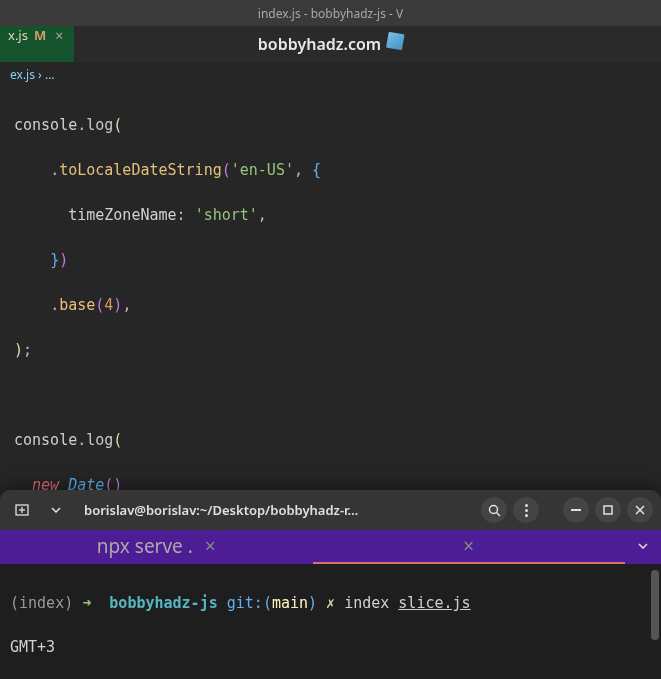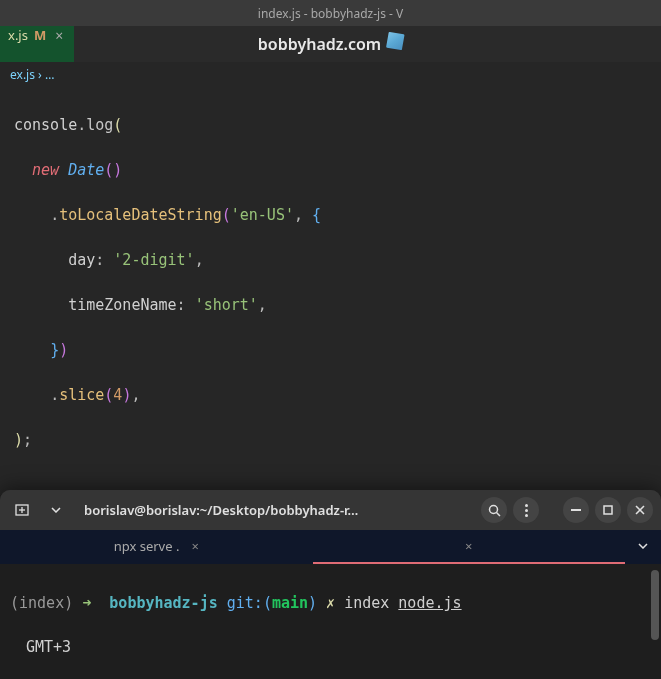--- a/index.html
+++ b/index.html
@@ -230,7 +230,6 @@
 
 <div class="editor">
 <div><span class="t-id">console</span><span class="t-punc">.</span><span class="t-method">log</span><span class="t-paren-y">(</span></div>
-<div>  <span class="t-new">new</span> <span class="t-class">Date</span><span class="t-paren-m">(</span><span class="t-paren-m">)</span></div>
 <div>    <span class="t-punc">.</span><span class="t-func">toLocaleDateString</span><span class="t-paren-m">(</span><span class="t-str">'en-US'</span><span class="t-punc">,</span> <span class="t-brace">{</span></div>
 <div>      <span class="t-key">day</span><span class="t-punc">:</span> <span class="t-str">'2-digit'</span><span class="t-punc">,</span></div>
 <div>      <span class="t-key">timeZoneName</span><span class="t-punc">:</span> <span class="t-str">'short'</span><span class="t-punc">,</span></div>

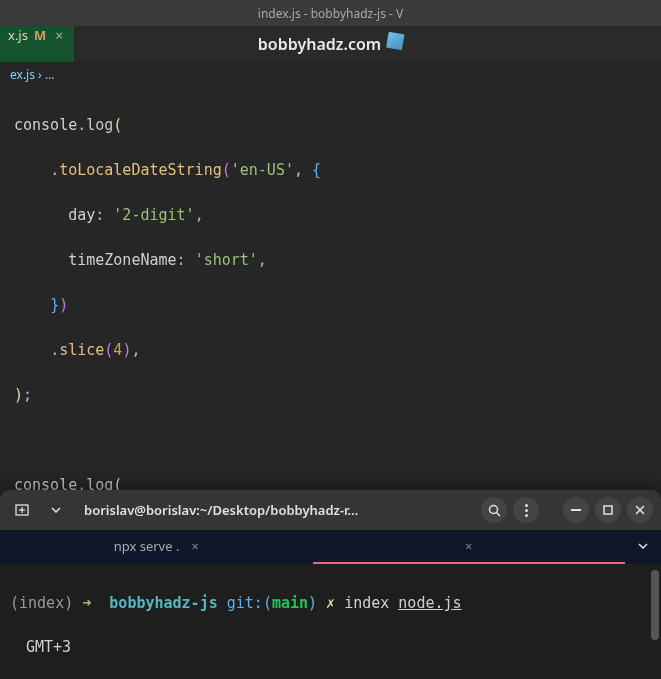--- a/index.html
+++ b/index.html
@@ -231,7 +231,6 @@
 <div class="editor">
 <div><span class="t-id">console</span><span class="t-punc">.</span><span class="t-method">log</span><span class="t-paren-y">(</span></div>
 <div>    <span class="t-punc">.</span><span class="t-func">toLocaleDateString</span><span class="t-paren-m">(</span><span class="t-str">'en-US'</span><span class="t-punc">,</span> <span class="t-brace">{</span></div>
-<div>      <span class="t-key">day</span><span class="t-punc">:</span> <span class="t-str">'2-digit'</span><span class="t-punc">,</span></div>
 <div>      <span class="t-key">timeZoneName</span><span class="t-punc">:</span> <span class="t-str">'short'</span><span class="t-punc">,</span></div>
 <div>    <span class="t-brace">}</span><span class="t-paren-m">)</span></div>
 <div>    <span class="t-punc">.</span><span class="t-func">slice</span><span class="t-paren-m">(</span><span class="t-num">4</span><span class="t-paren-m">)</span><span class="t-punc">,</span></div>

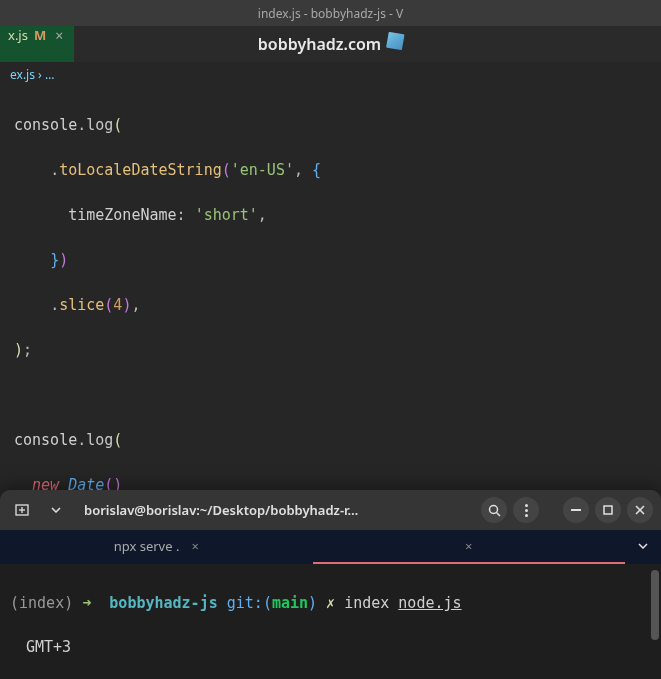--- a/index.html
+++ b/index.html
@@ -233,7 +233,7 @@
 <div>    <span class="t-punc">.</span><span class="t-func">toLocaleDateString</span><span class="t-paren-m">(</span><span class="t-str">'en-US'</span><span class="t-punc">,</span> <span class="t-brace">{</span></div>
 <div>      <span class="t-key">timeZoneName</span><span class="t-punc">:</span> <span class="t-str">'short'</span><span class="t-punc">,</span></div>
 <div>    <span class="t-brace">}</span><span class="t-paren-m">)</span></div>
-<div>    <span class="t-punc">.</span><span class="t-func">slice</span><span class="t-paren-m">(</span><span class="t-num">4</span><span class="t-paren-m">)</span><span class="t-punc">,</span></div>
+<div>    <span class="t-punc">.</span><span class="t-func">base</span><span class="t-paren-m">(</span><span class="t-num">4</span><span class="t-paren-m">)</span><span class="t-punc">,</span></div>
 <div><span class="t-paren-y">)</span><span class="t-punc">;</span></div>
 <div> </div>
 <div><span class="t-id">console</span><span class="t-punc">.</span><span class="t-method">log</span><span class="t-paren-y">(</span></div>

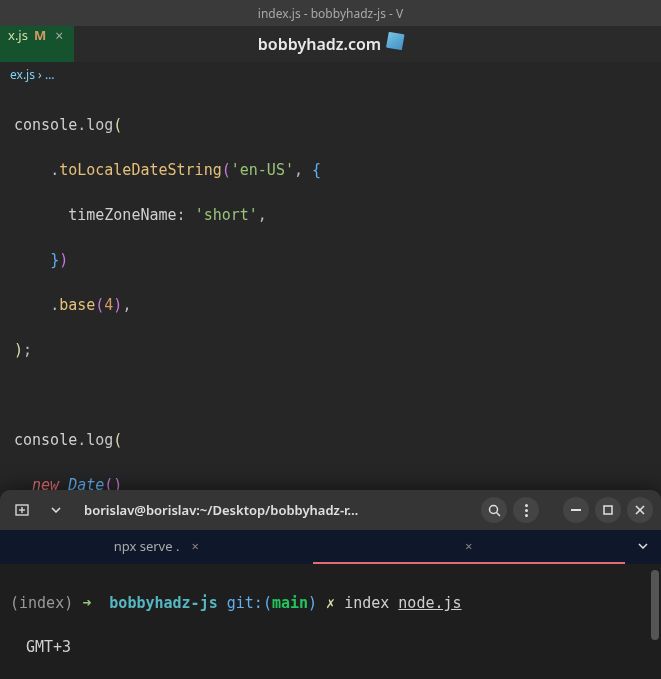--- a/index.html
+++ b/index.html
@@ -142,10 +142,10 @@
 }
 .term-tabs {
   height: 34px;
-  background: #0f172a;
-  display: flex;
-  font-family: system-ui, sans-serif;
-  font-size: 13px;
+  background: #4c1d95;
+  display: flex;
+  font-family: system-ui, sans-serif;
+  font-size: 19px;
 }
 .term-tab {
   flex: 1;

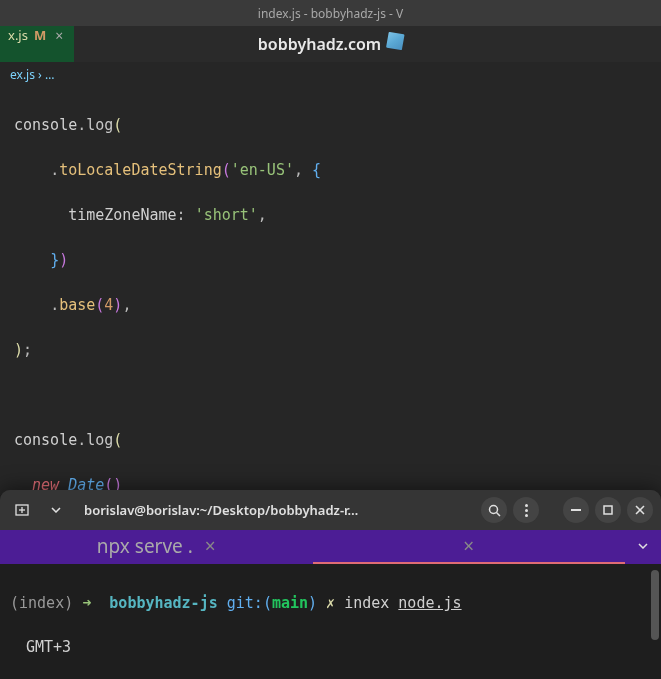--- a/index.html
+++ b/index.html
@@ -196,7 +196,7 @@
 .p-dir { color: #56b6c2; font-weight: bold; }
 .p-git { color: #61afef; font-weight: normal; }
 .p-gitp { color: #61afef; }
-.p-branch { color: #22c55e; font-weight: bold; }
+.p-branch { color: #fef9c3; font-weight: normal; }
 .p-x { color: #dcdcaa; font-weight: bold; }
 .p-cmd { color: #d0d0d0; }
 .p-arg { text-decoration: underline; color: #d0d0d0; }

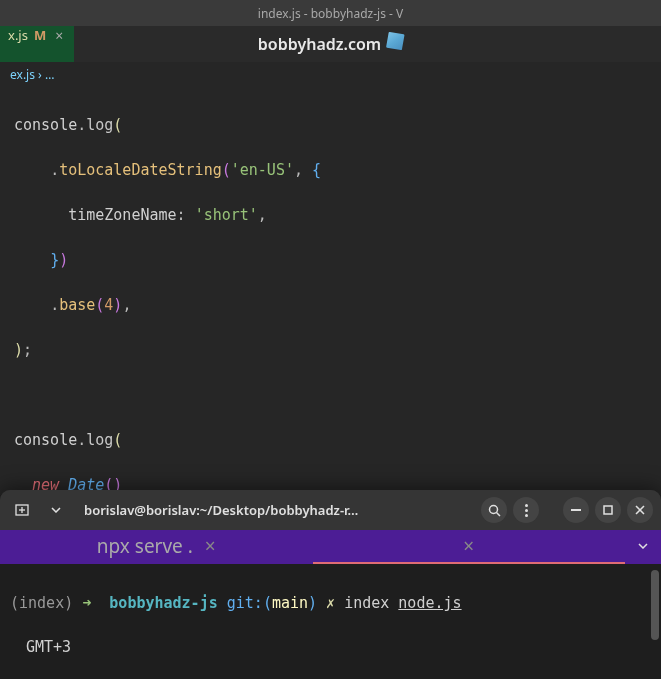--- a/index.html
+++ b/index.html
@@ -309,7 +309,7 @@
   </div>
 
   <div class="term-body">
-<div><span class="p-base">(index)</span> <span class="p-arrow">➜</span>  <span class="p-dir">bobbyhadz-js</span> <span class="p-git">git:</span><span class="p-gitp">(</span><span class="p-branch">main</span><span class="p-gitp">)</span> <span class="p-x">✗</span> <span class="p-cmd">index</span> <span class="p-arg">node.js</span></div>
+<div><span class="p-base">(index)</span> <span class="p-arrow">➜</span>  <span class="p-dir">bobbyhadz-js</span> <span class="p-git">git:</span><span class="p-gitp">(</span><span class="p-branch">main</span><span class="p-gitp">)</span> <span class="p-x">✗</span> <span class="p-cmd">index</span> <span class="p-arg">slice.js</span></div>
 <div><span class="p-out">GMT+3</span></div>
 
 

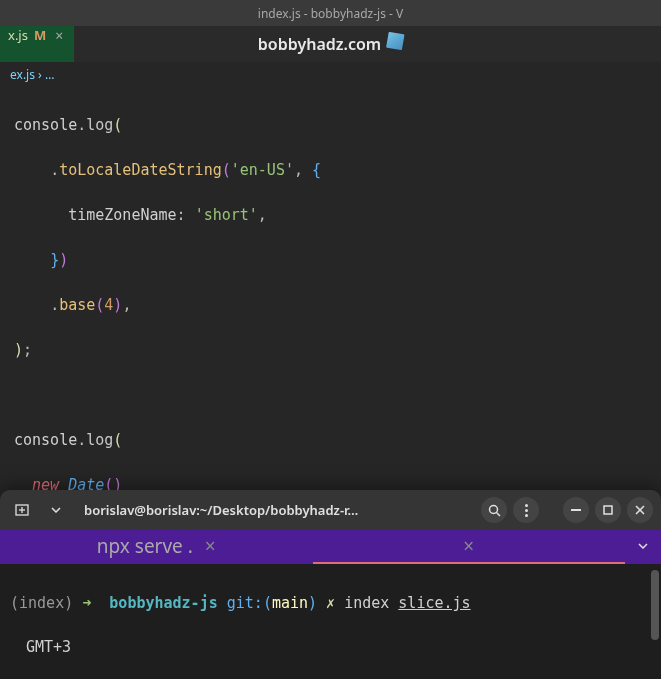--- a/index.html
+++ b/index.html
@@ -200,7 +200,7 @@
 .p-x { color: #dcdcaa; font-weight: bold; }
 .p-cmd { color: #d0d0d0; }
 .p-arg { text-decoration: underline; color: #d0d0d0; }
-.p-out { color: #d0d0d0; margin-left: 16px; }
+.p-out { color: #d0d0d0; }
 svg { display: block; }
 </style>
 </head>

